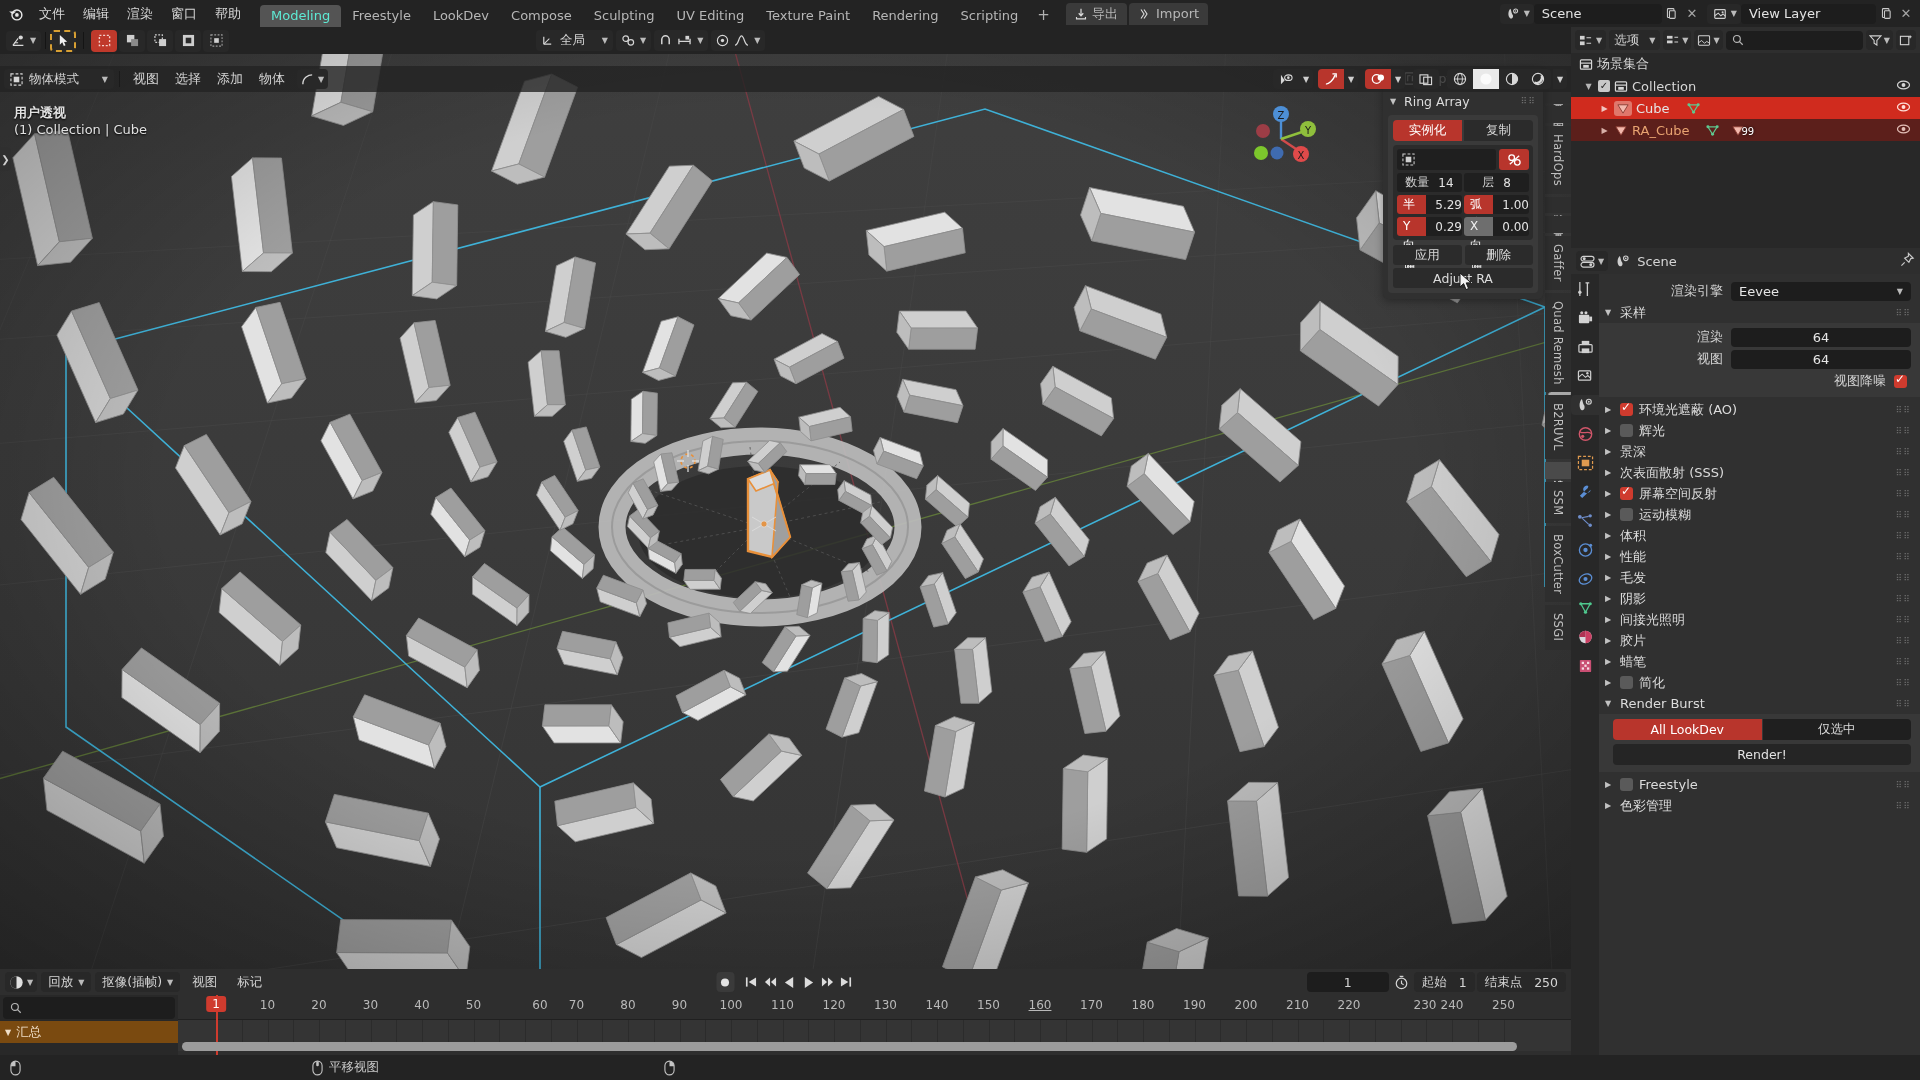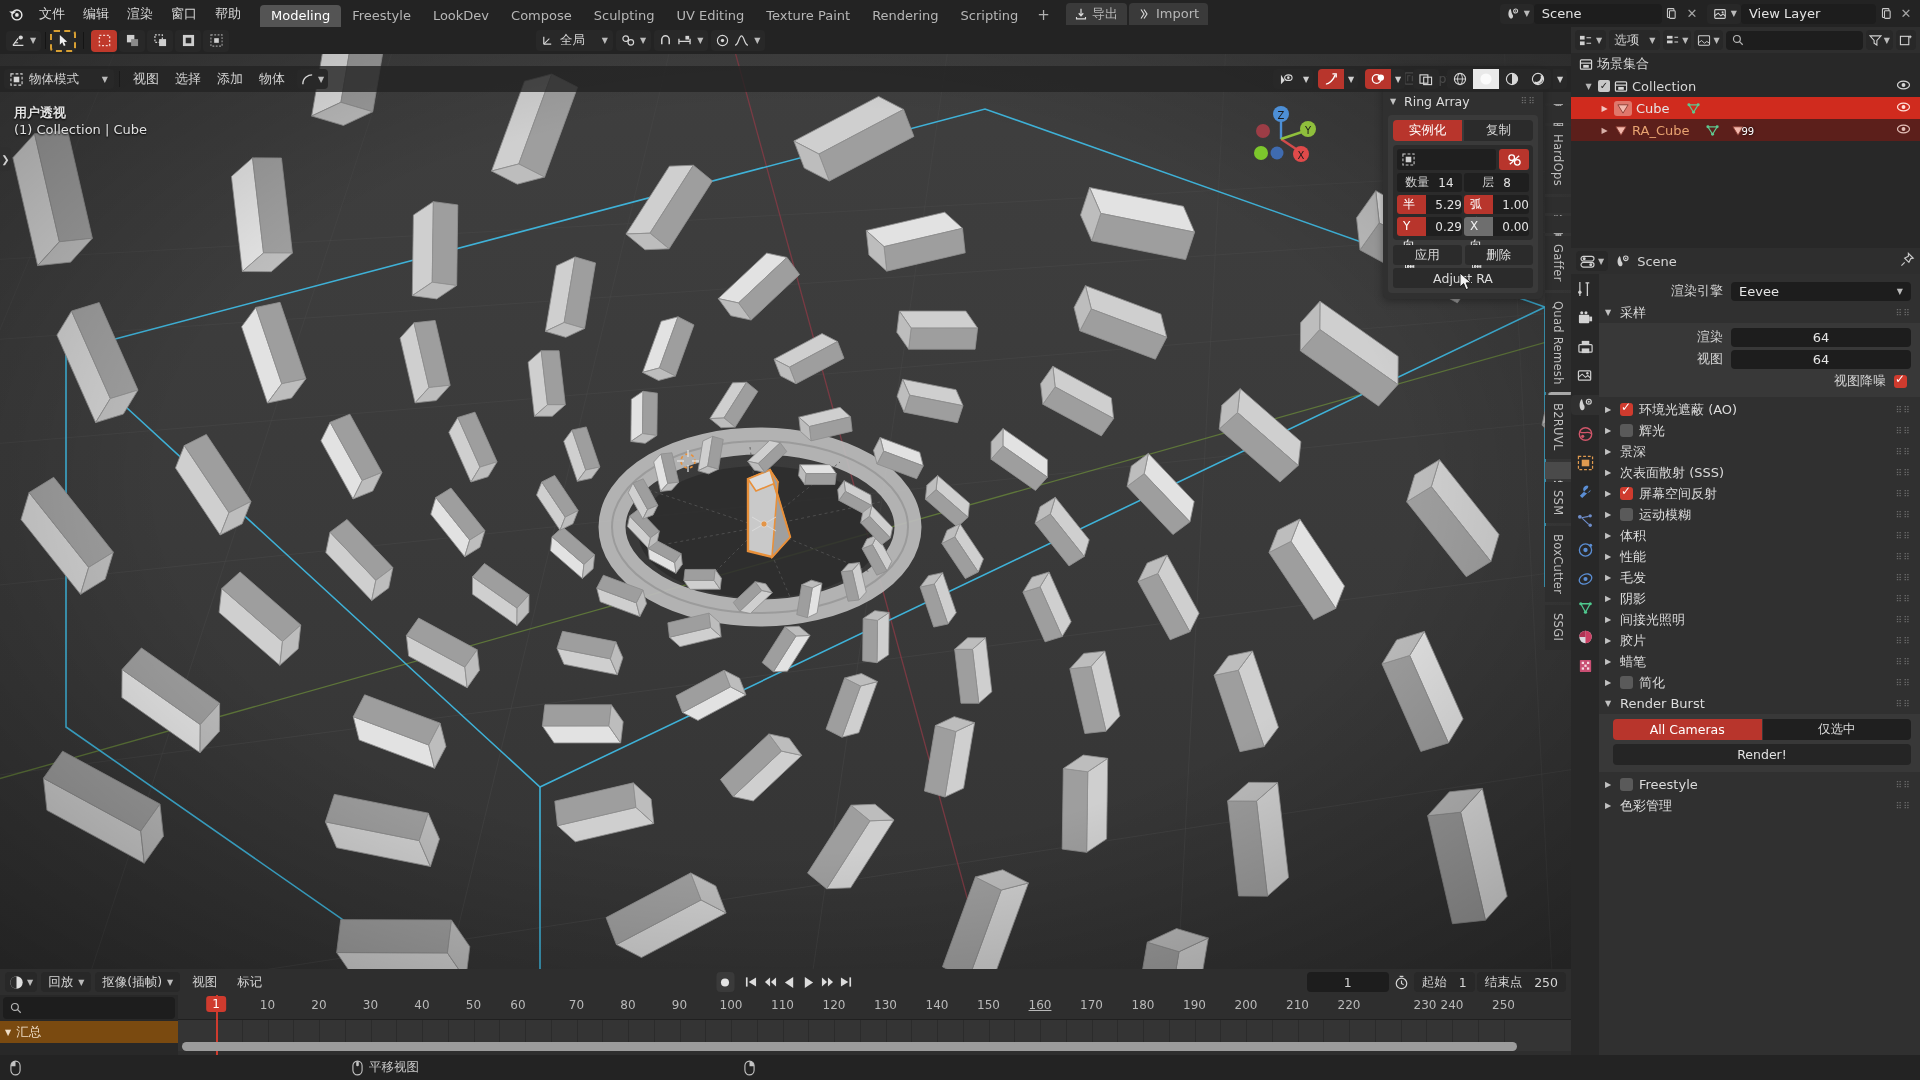--- a/index.html
+++ b/index.html
@@ -15,7 +15,7 @@
   .ws-tabs{ display:flex; align-items:flex-end; height:27px; margin-left:10px; }
   .ws-tab{ padding:0 11px; height:22px; line-height:22px; font-size:13px; color:#b6b6b6;
            border-radius:4px 4px 0 0; cursor:default; }
-  .ws-tab.active{ background:#545454; color:#ffffff; }
+  .ws-tab.active{ background:#545454; color:#5eead4; }
   .ws-plus{ padding:0 8px; color:#b0b0b0; font-size:15px; height:22px; line-height:20px; }
   .topbar-right{ margin-left:auto; display:flex; align-items:center; padding-right:4px; gap:0px; }
   .field-dark{ background:#1d1d1d; border-radius:4px; height:20px; display:flex; align-items:center;

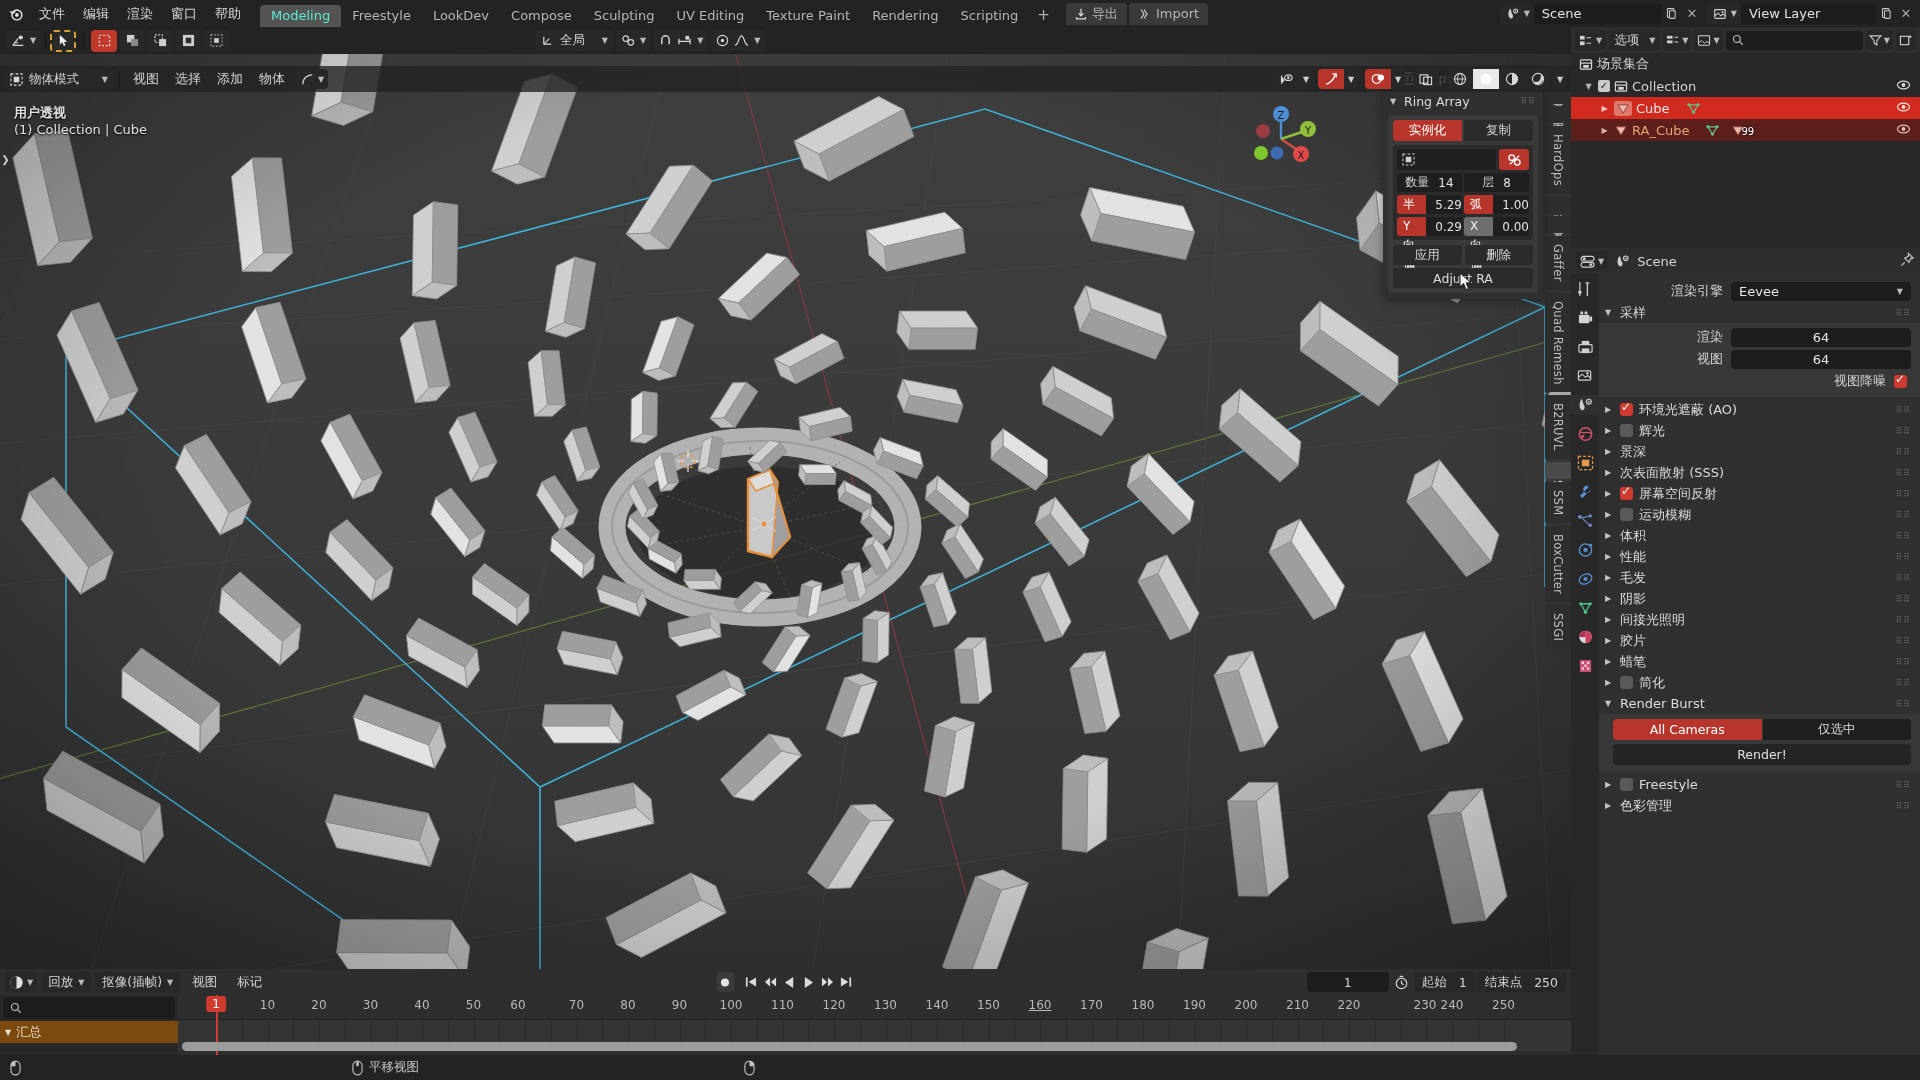--- a/index.html
+++ b/index.html
@@ -1507,7 +1507,7 @@
       </div>
       <div class="subpanel" style="padding:5px 9px 7px 14px;">
         <div style="display:flex;gap:1px;height:21px;border-radius:4px;overflow:hidden;">
-          <div style="flex:1;background:#b8352c;color:#fff;display:flex;align-items:center;justify-content:center;font-size:12.5px;">All Cameras</div>
+          <div style="flex:1;background:#b8352c;color:#fff;display:flex;align-items:center;justify-content:center;font-size:12.5px;">All LookDev</div>
           <div style="flex:1;background:#1f1f1f;color:#ddd;display:flex;align-items:center;justify-content:center;font-size:12.5px;">仅选中</div>
         </div>
         <div style="margin-top:4px;height:21px;background:#252525;border-radius:4px;display:flex;align-items:center;justify-content:center;font-size:12.5px;color:#e2e2e2;">Render!</div>

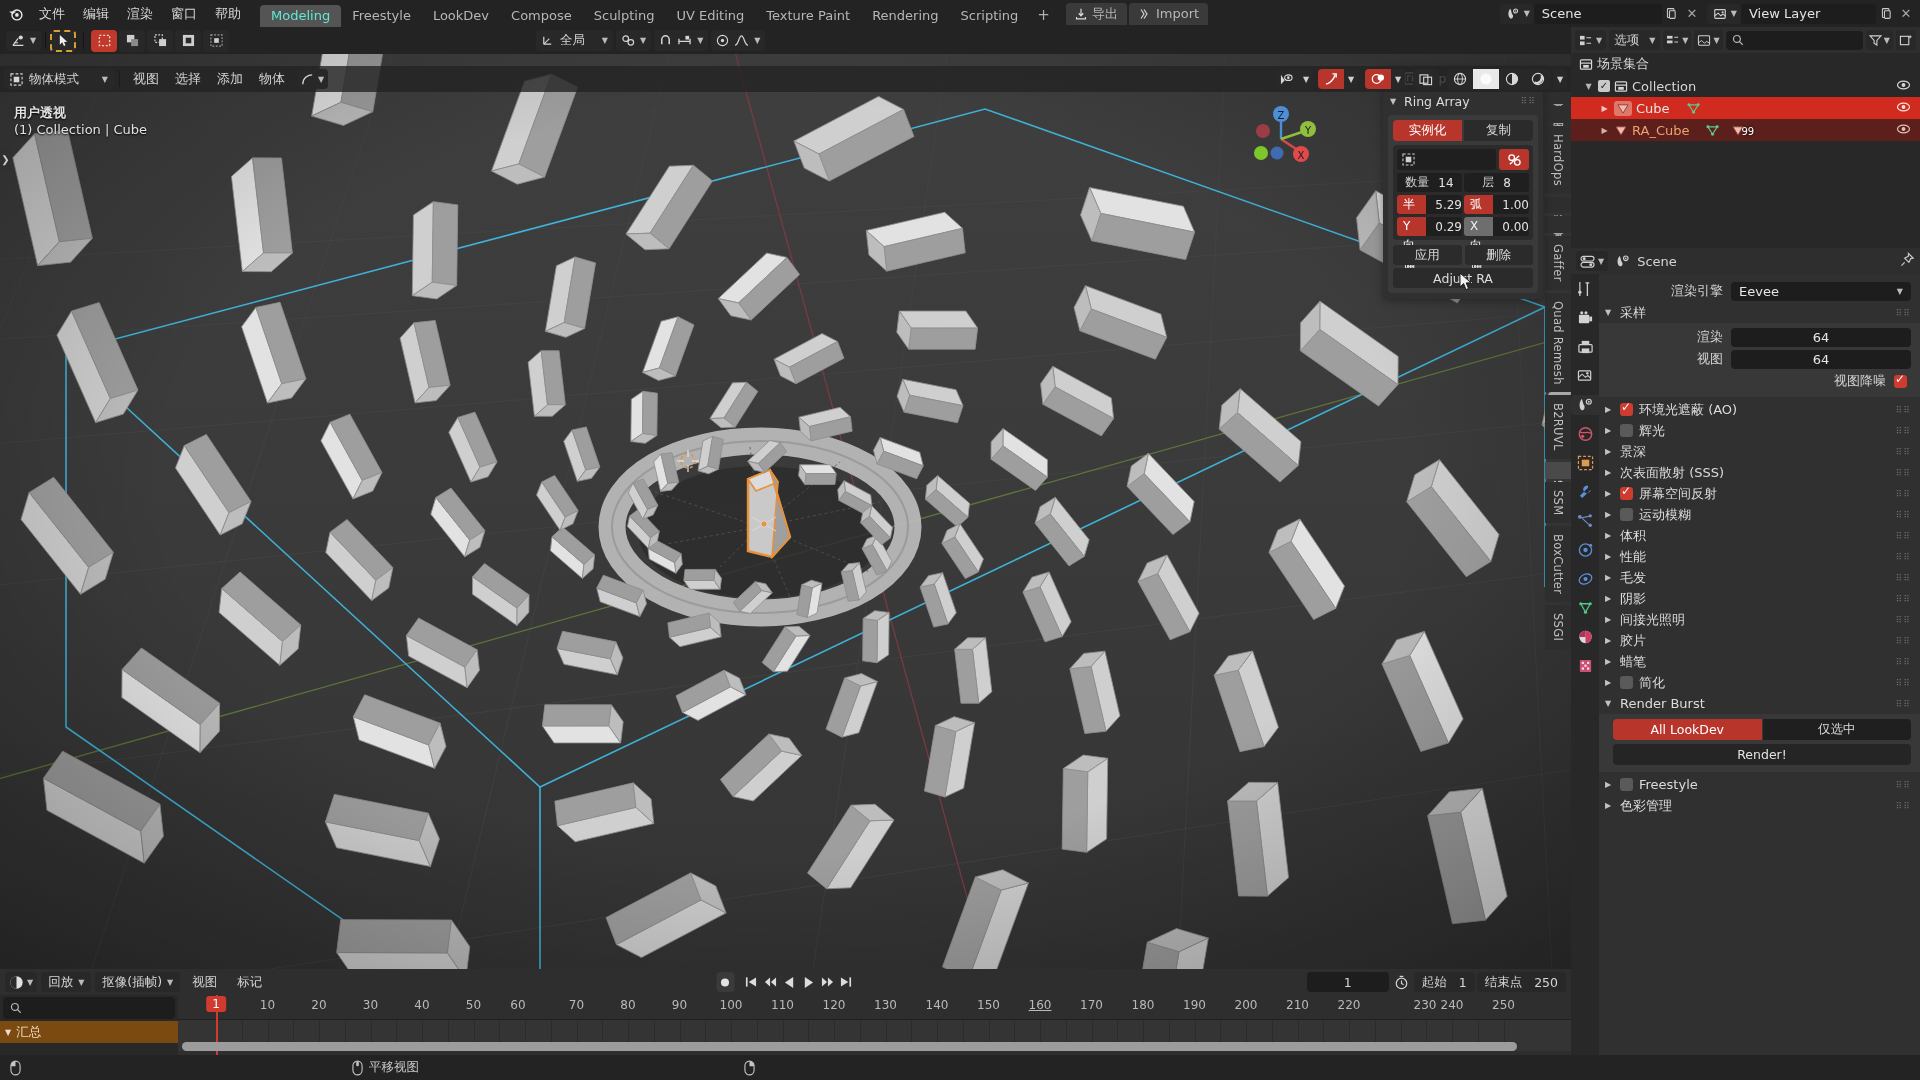--- a/index.html
+++ b/index.html
@@ -1630,7 +1630,7 @@
           <div class="tick" style="left: 192.5px;">30</div>
           <div class="tick" style="left: 244px;">40</div>
           <div class="tick" style="left: 295.5px;">50</div>
-          <div class="tick" style="left: 340px; text-align: center;">60</div>
+          <div class="tick" style="left: 362px; text-align: center;">60</div>
           <div class="tick" style="left: 398.5px;">70</div>
           <div class="tick" style="left: 450px;">80</div>
           <div class="tick" style="left: 501.5px;">90</div>

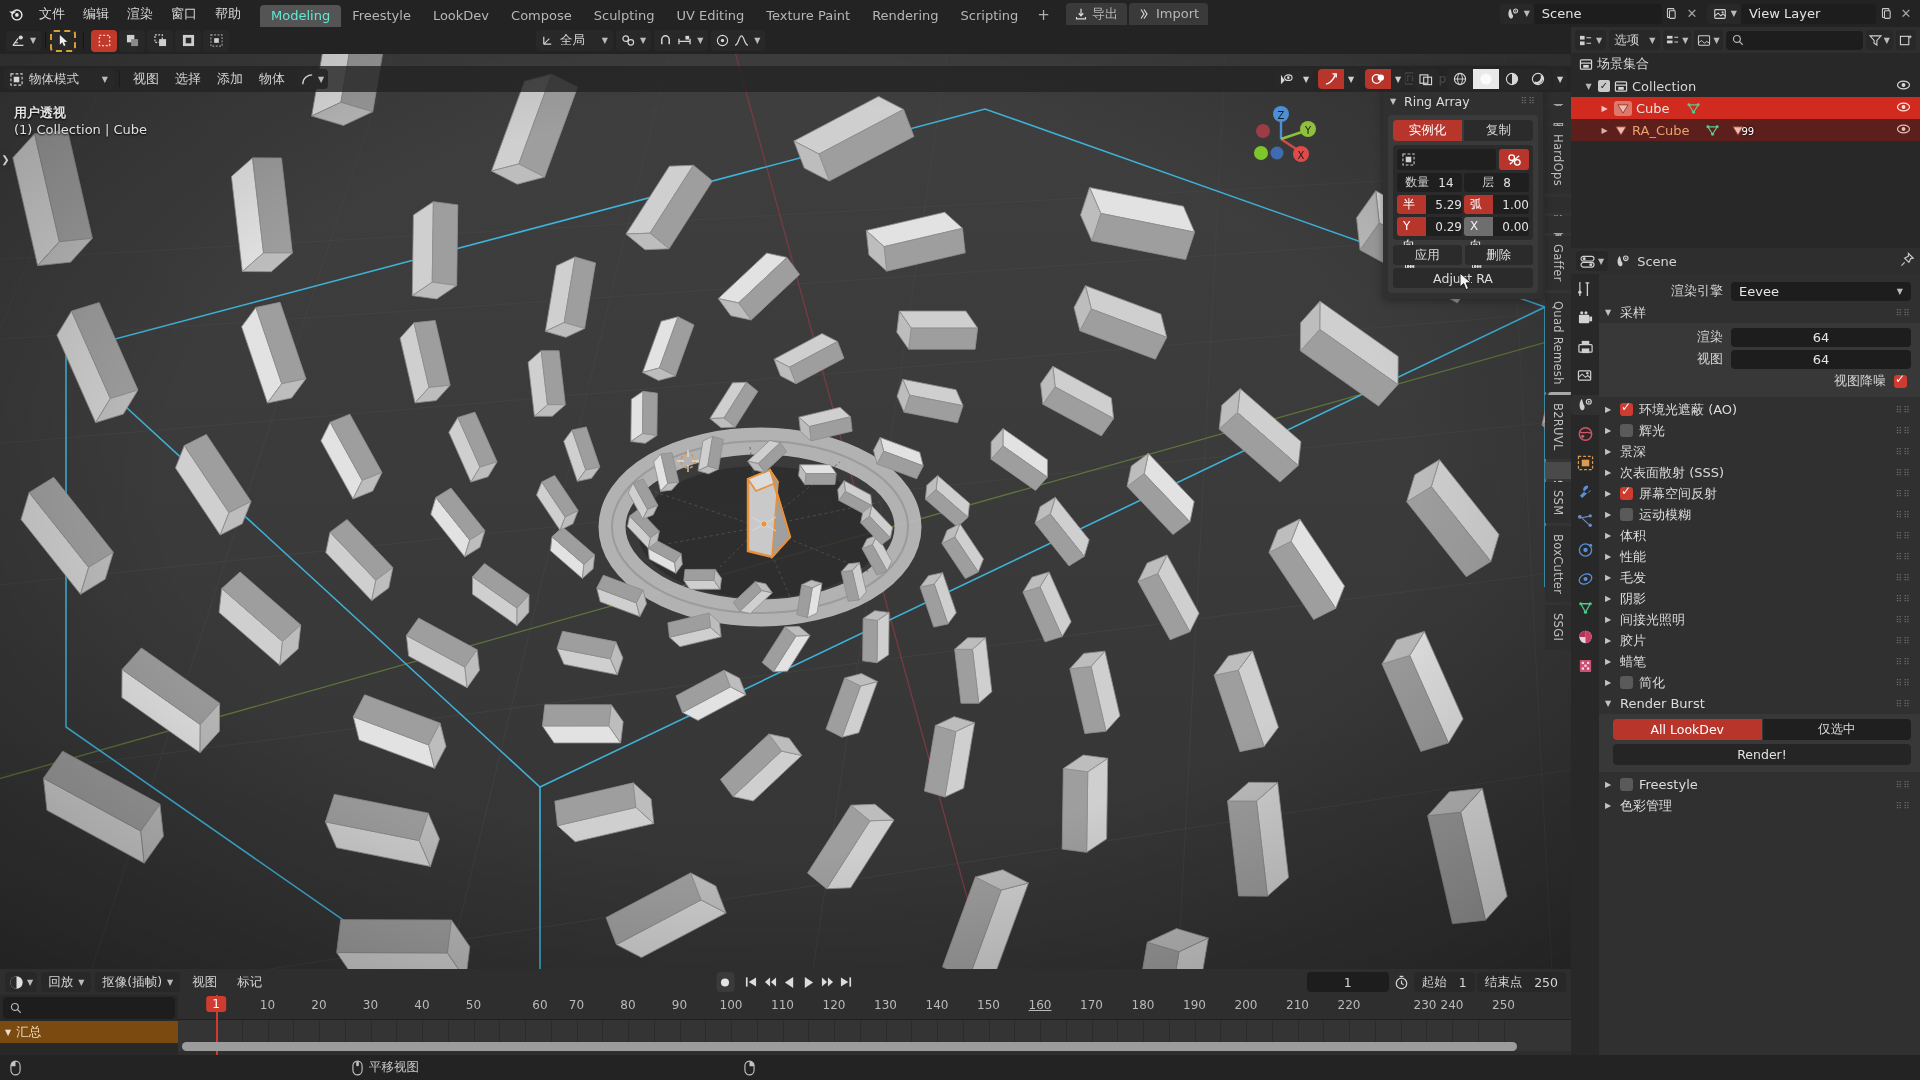--- a/index.html
+++ b/index.html
@@ -158,7 +158,7 @@
 
   
   .status{ position:absolute; left:0; top:1055px; width:1920px; height:25px; background:#232323;
-           display:flex; align-items:center; font-size:12.5px; color:#c8c8c8;gap:40px; }
+           display:flex; align-items:center; font-size:12.5px; color:#c8c8c8; }
   .st-mouse{ display:flex; align-items:center; gap:6px; padding-left:10px; }
   .st-right{ margin-left:auto; padding-right:14px; color:#bdbdbd; }
 </style>

